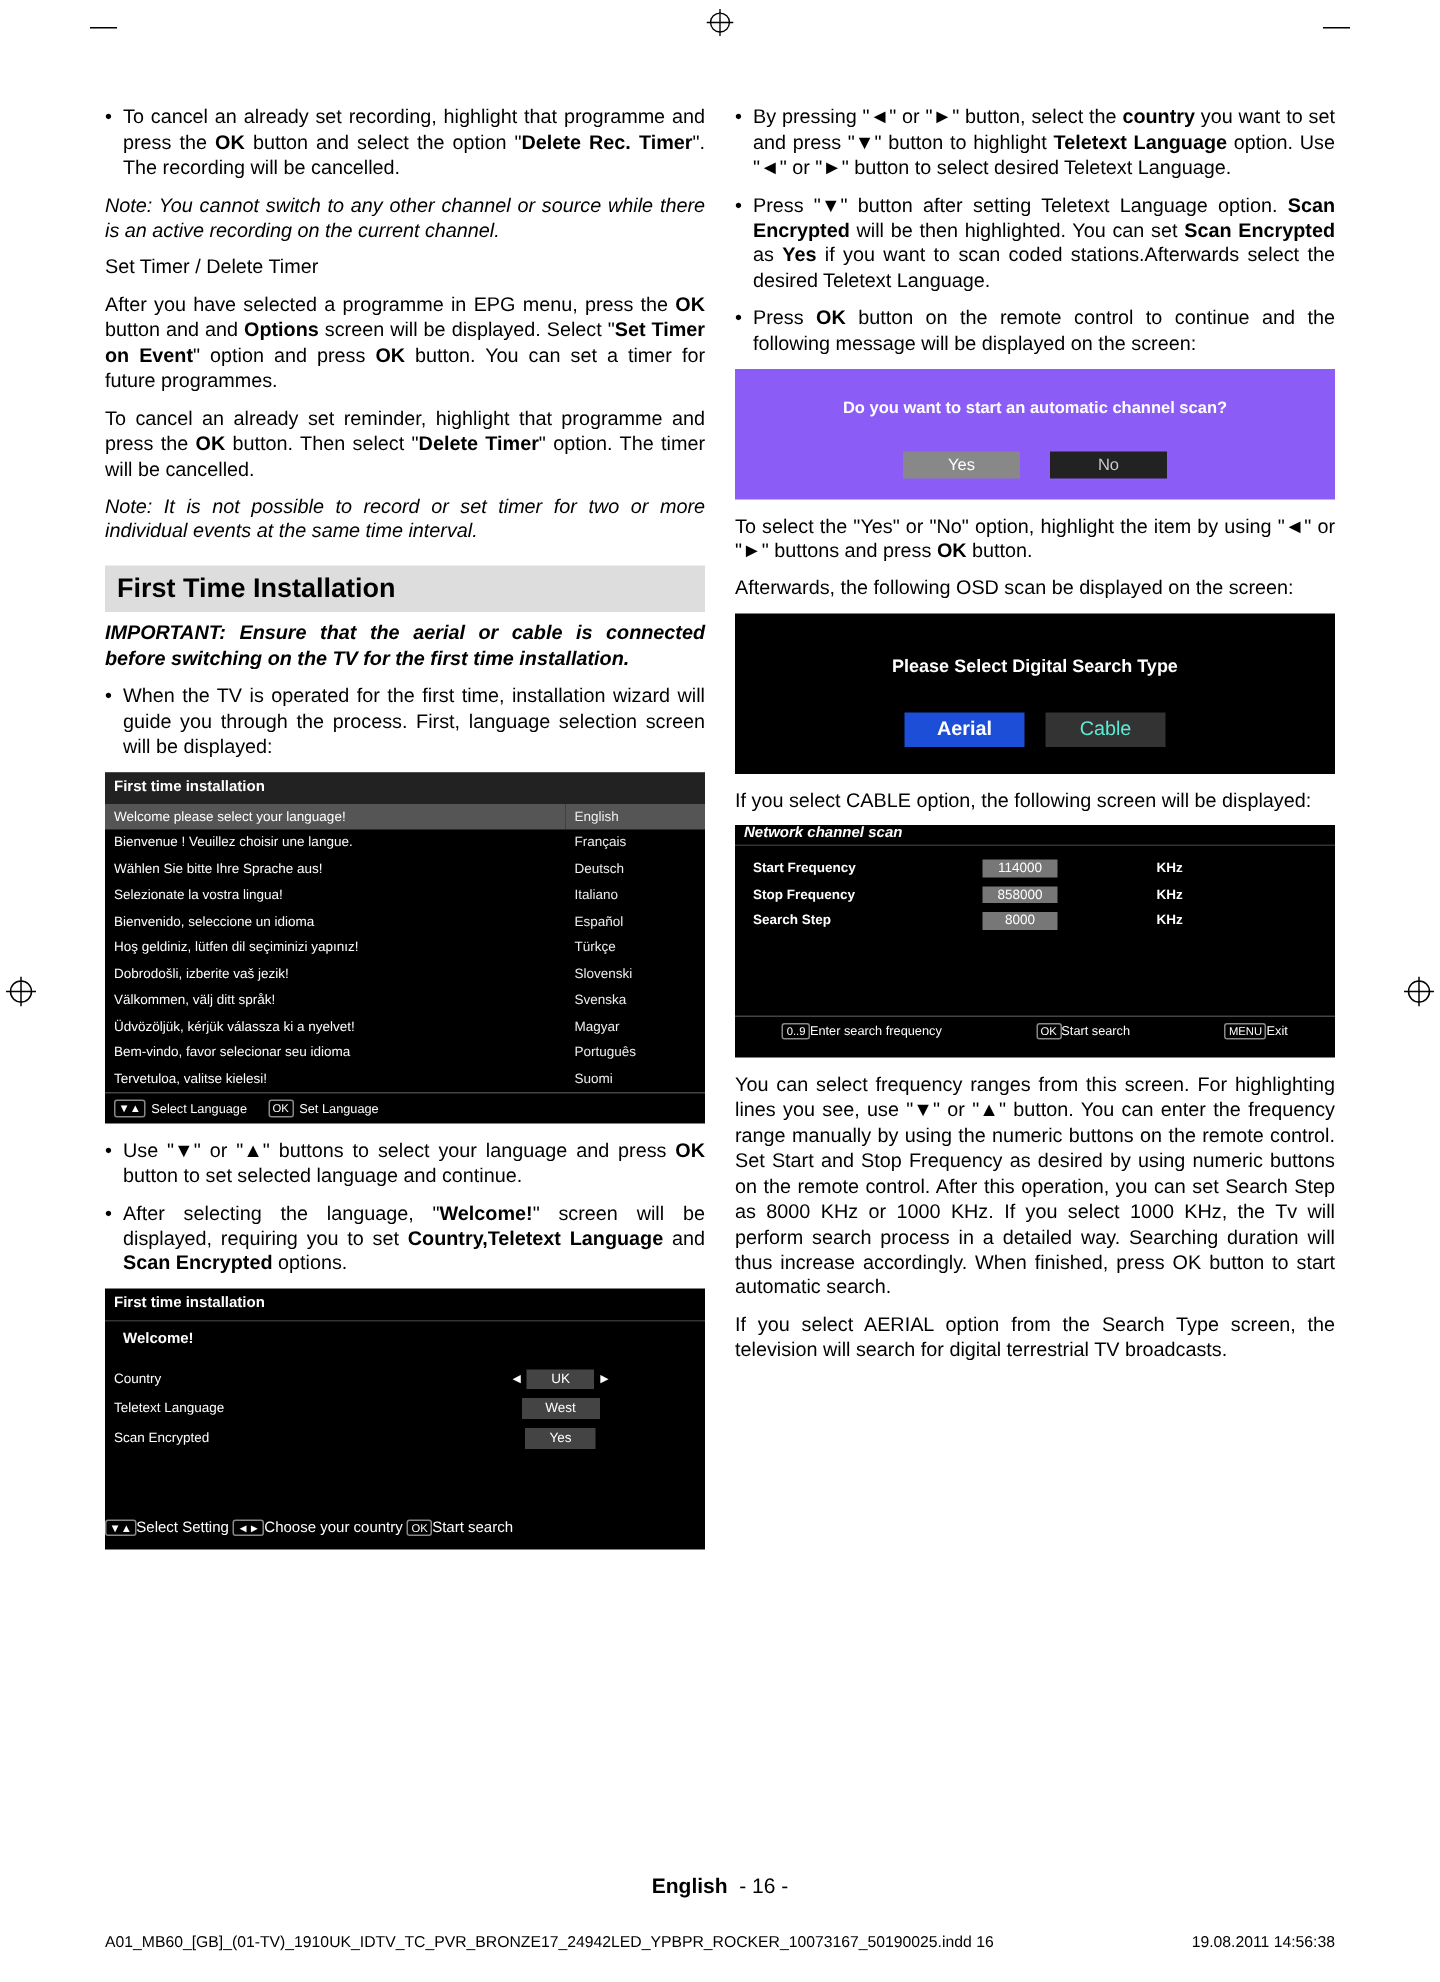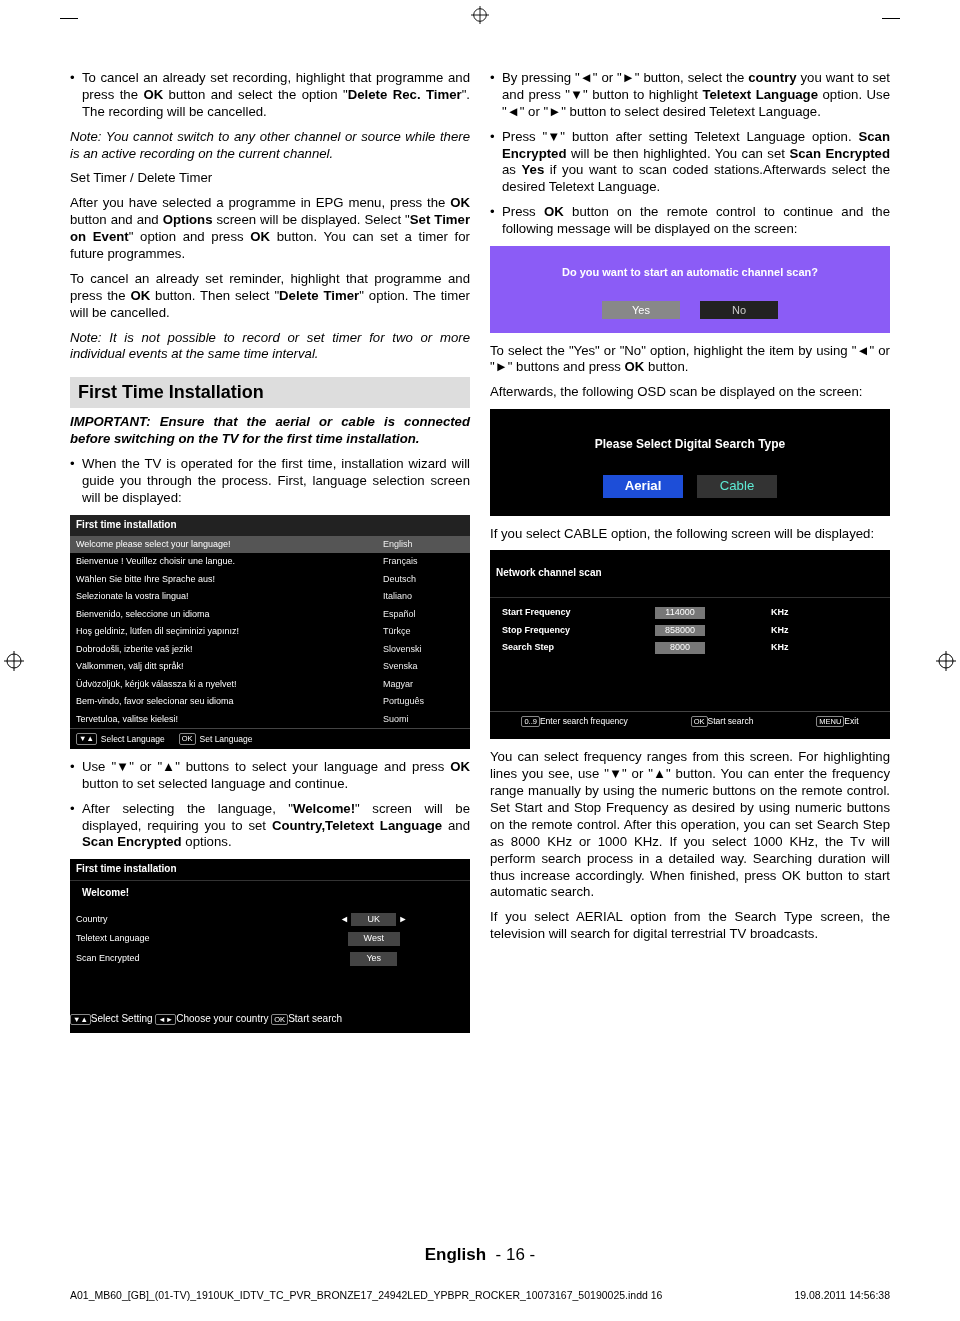--- a/index.html
+++ b/index.html
@@ -52,7 +52,7 @@
   .searchtype .btns .hi { background:#1d4ed8; font-weight:bold; }
   .searchtype .btns .lo { background:#333; color:#5eead4; }
   .netscan { background:#000; color:#fff; margin:6px 0 10px 0; padding:0 0 8px 0; font-size:9px; }
-  .netscan .title { padding:17px 6px; font-weight:bold; font-size:10px; border-bottom:1px solid #333; margin-bottom:6px; }
+  .netscan .title { padding:0 6px; font-weight:bold; font-size:10px; border-bottom:1px solid #333; margin-bottom:6px;font-style:italic; }
   .netscan table { width:80%; margin-left:8px; border-collapse:collapse; }
   .netscan td { padding:3px 4px; }
   .netscan .val { background:#777; display:inline-block; min-width:50px; text-align:center; padding:0 3px; }

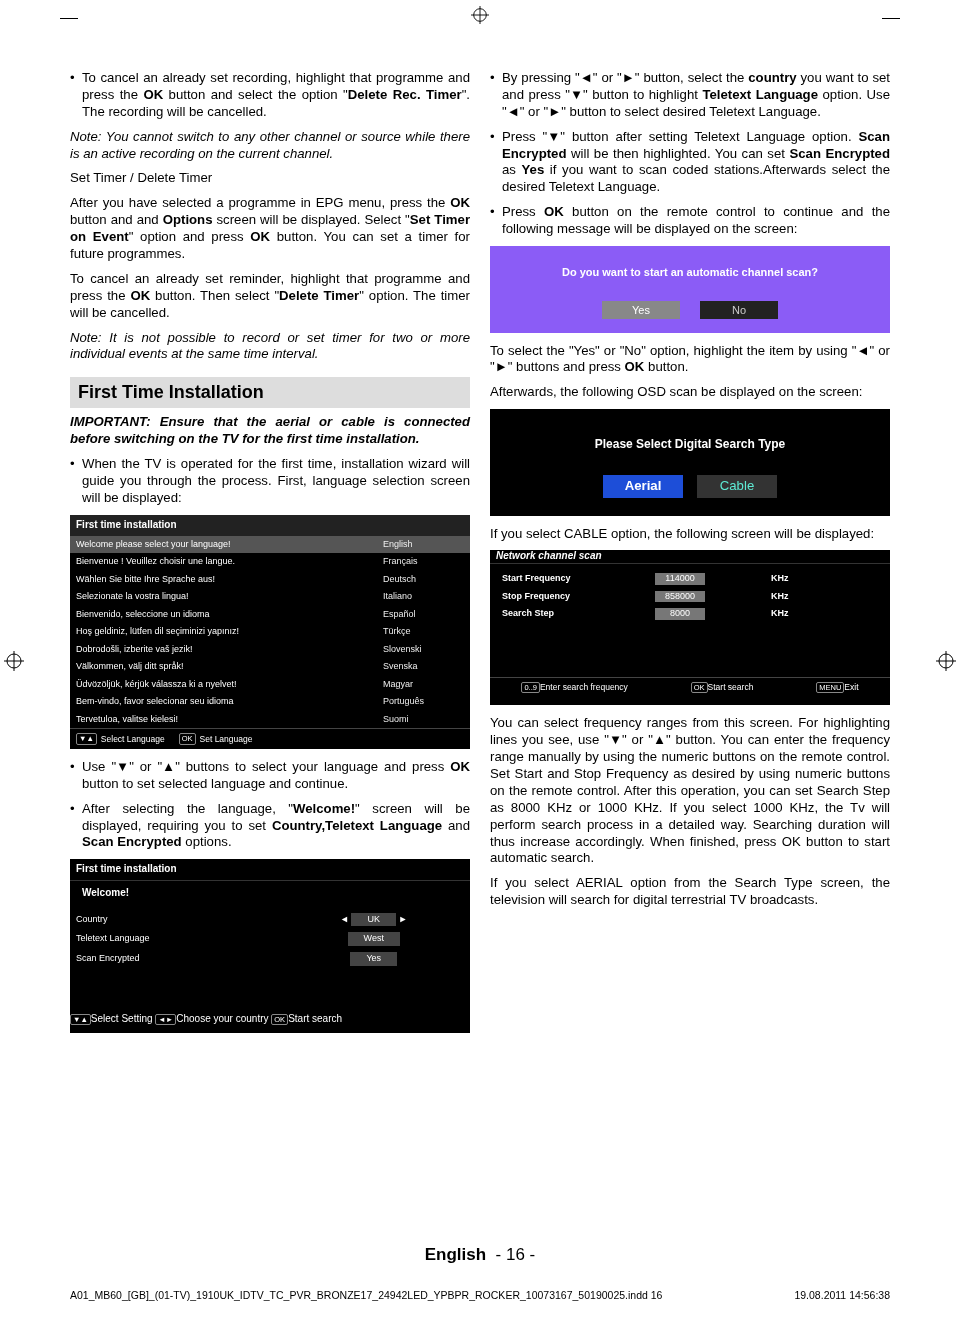--- a/index.html
+++ b/index.html
@@ -57,7 +57,7 @@
   .netscan td { padding:3px 4px; }
   .netscan .val { background:#777; display:inline-block; min-width:50px; text-align:center; padding:0 3px; }
   .netscan .hint { border-top:1px solid #444; margin-top:54px; padding:4px 6px; font-size:8.5px; display:flex; gap:12px; justify-content:space-around; }
-  .footer { position:absolute; bottom:56px; left:0; width:100%; text-align:center; font-size:17px; }
+  .footer { position:absolute; bottom:56px; left:0; width:100%; text-align:center; font-size:14px; }
   .indd { position:absolute; bottom:20px; left:70px; right:70px; font-size:10.5px; color:#000; display:flex; justify-content:space-between; }
   .tri { display:inline-block; }
 </style>

